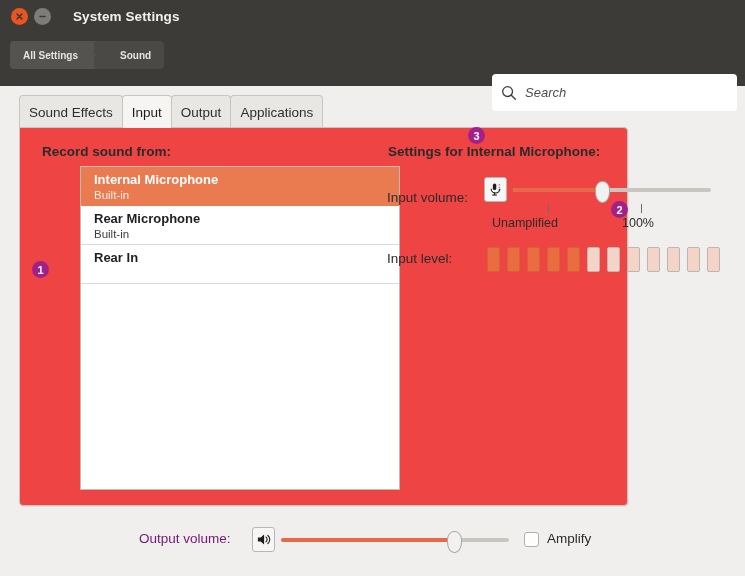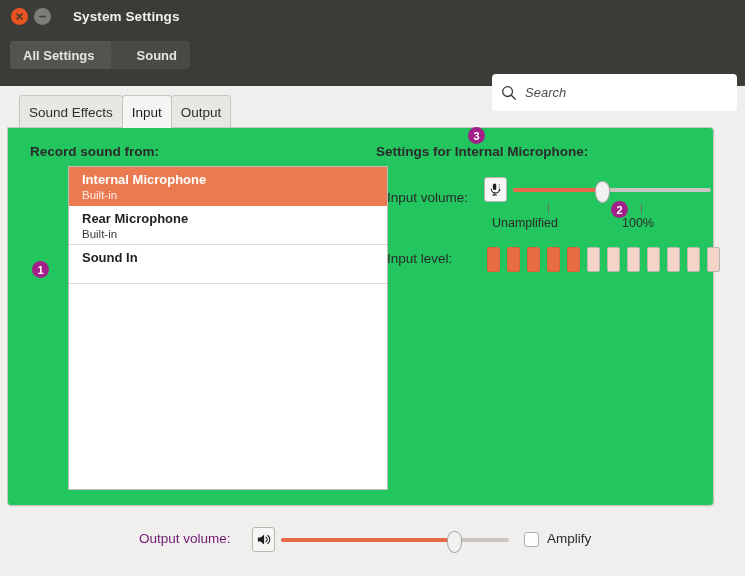--- a/index.html
+++ b/index.html
@@ -40,7 +40,7 @@
   }
   .crumb {
     display: flex; align-items: center;
-    color: #e6e4e1; font-size: 13px; font-weight: bold;
+    color: #e6e4e1; font-size: 10px; font-weight: bold;
     padding: 0 13px;
   }
   .crumb-first { background: #545350; border-radius: 4px 0 0 4px; position: relative; padding-right: 16px;}

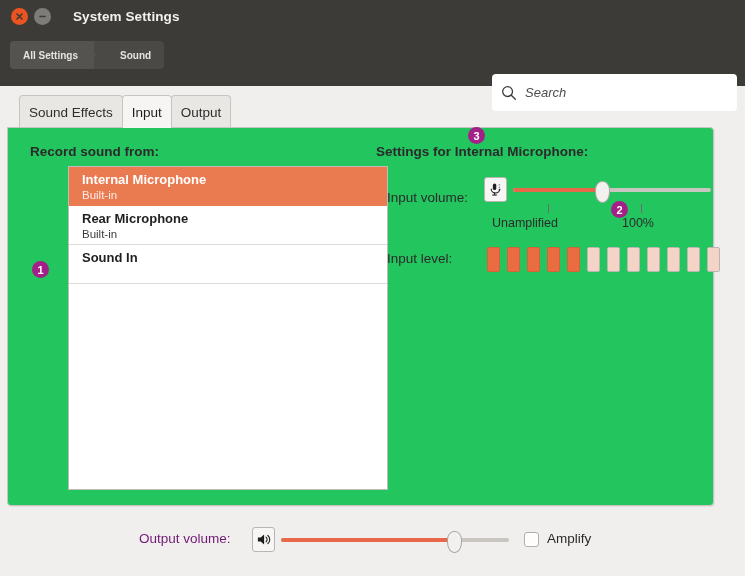--- a/index.html
+++ b/index.html
@@ -232,6 +232,7 @@
   <div class="tab">Sound Effects</div>
   <div class="tab active">Input</div>
   <div class="tab">Output</div>
+  <div class="tab">Applications</div>
 </div>
 
 <div class="panel">

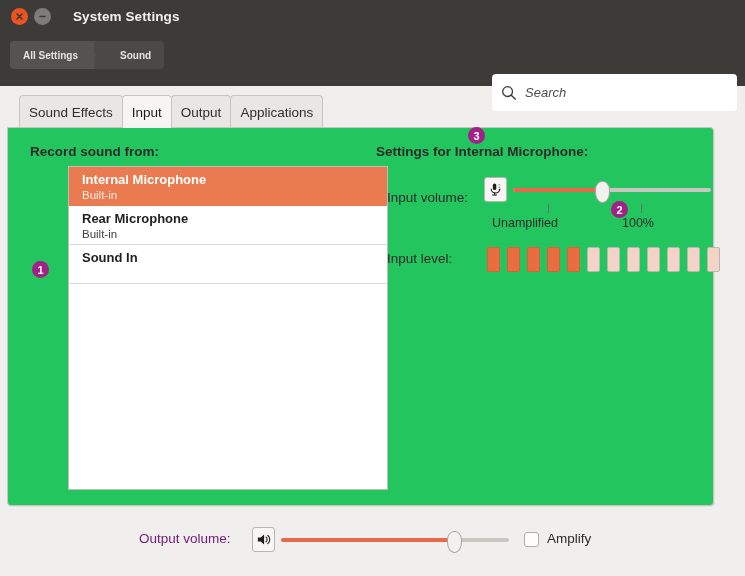--- a/index.html
+++ b/index.html
@@ -90,9 +90,9 @@
 
   
   .panel {
-    position: absolute; left: 7px; top: 127px;
-    width: 707px; height: 379px;
-    background: #22c55e;
+    position: absolute; left: 19px; top: 127px;
+    width: 609px; height: 379px;
+    background: #ef4444;
     border: 1px solid #c8c5c0;
     border-radius: 0 4px 4px 4px;
     box-shadow: 1px 1px 0 rgba(0,0,0,.05);

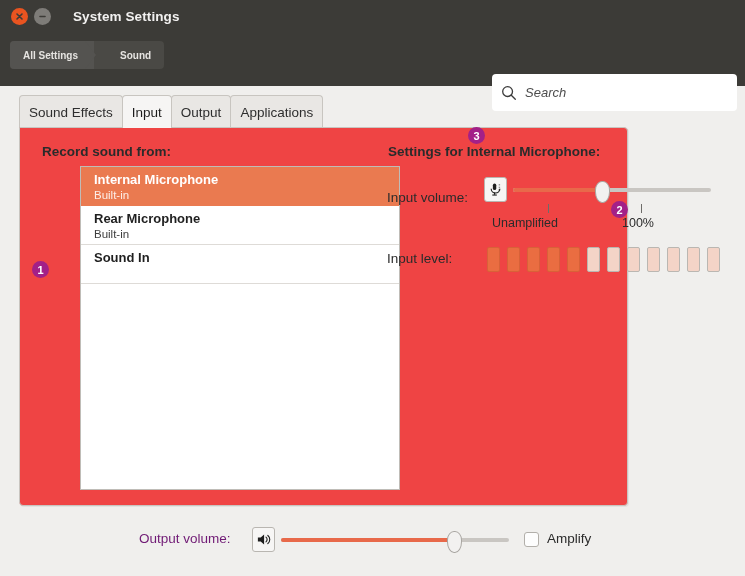--- a/index.html
+++ b/index.html
@@ -249,7 +249,7 @@
       <div class="devsub">Built-in</div>
     </div>
     <div class="devrow">
-      <div class="devname">Sound In</div>
+      <div class="devname">Rear In</div>
     </div>
   </div>
 

